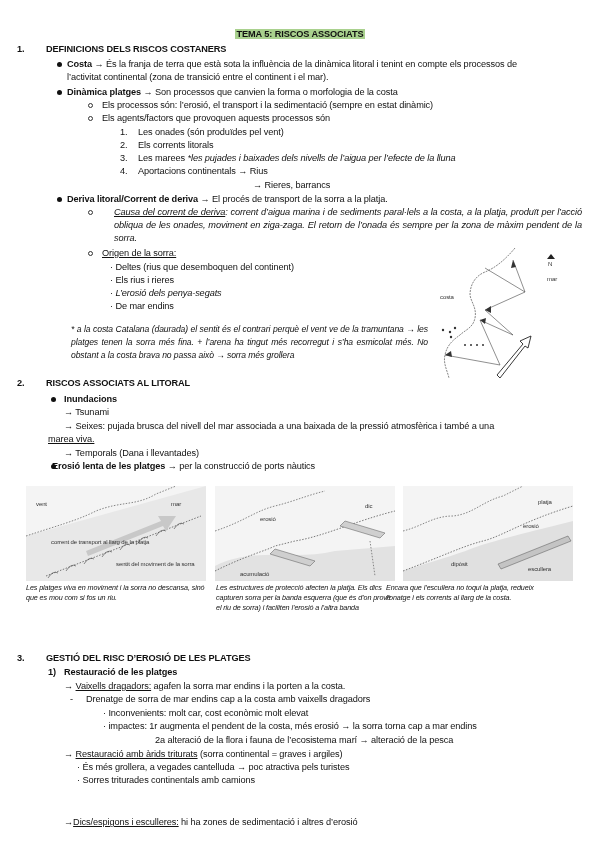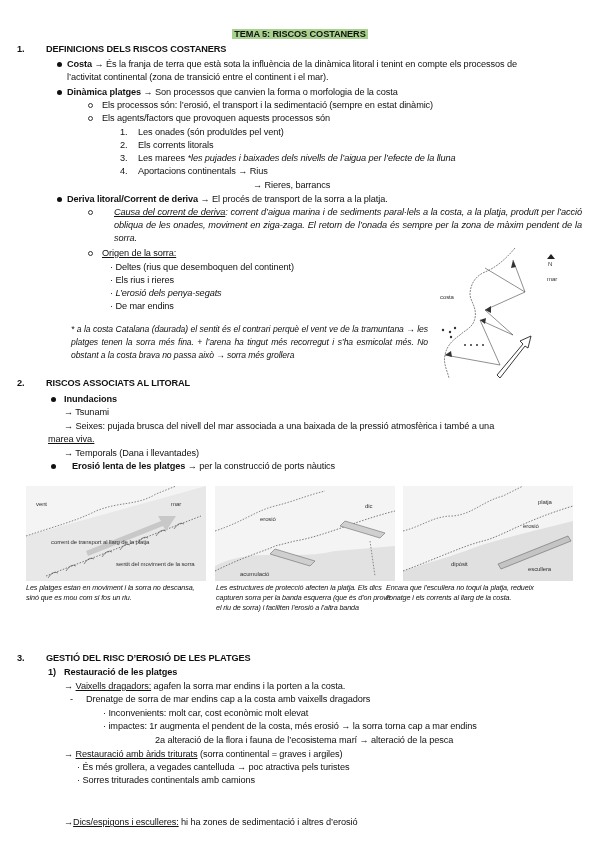--- a/index.html
+++ b/index.html
@@ -21,7 +21,7 @@
 <body>
 
 <div class="abs" style="left:0;width:600px;top:28px;text-align:center;">
-  <span class="title-hl">TEMA 5: RISCOS COSTANERS</span>
+  <span class="title-hl">TEMA 5: RISCOS ASSOCIATS</span>
 </div>
 
 <div class="abs b" style="left:17px;top:43px;">1.</div>

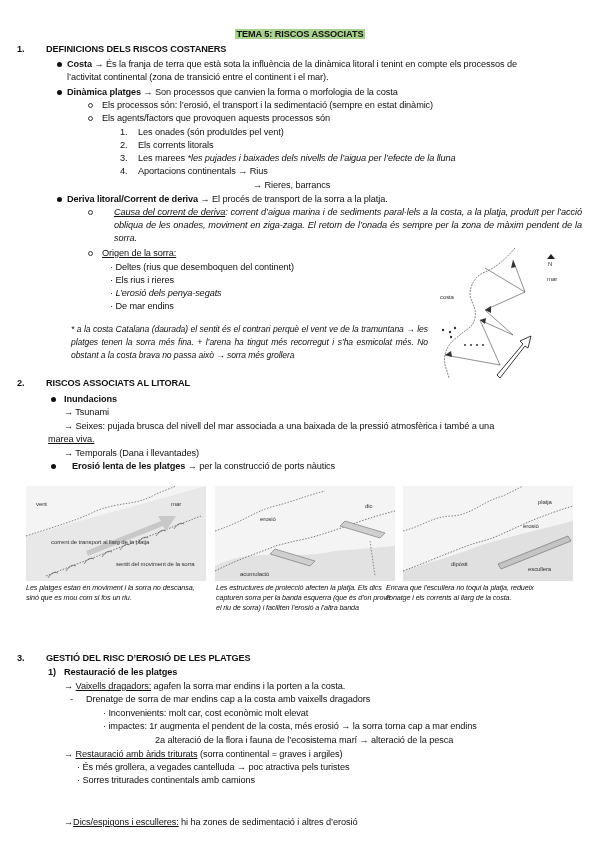--- a/index.html
+++ b/index.html
@@ -121,7 +121,7 @@
 <div class="abs" style="left:64px;top:447px;">→ Temporals (Dana i llevantades)</div>
 
 <span class="abs dot" style="left:51px;top:464px;"></span>
-<div class="abs" style="left:72px;top:460px;">
+<div class="abs" style="left:52px;top:460px;">
   <span class="b">Erosió lenta de les platges</span><span> → per la construcció de ports nàutics</span>
 </div>
 

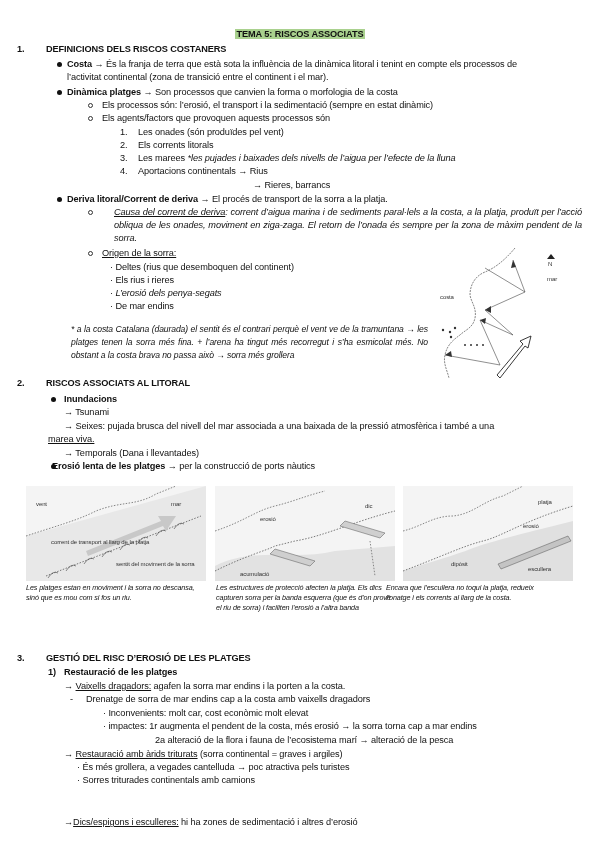--- a/index.html
+++ b/index.html
@@ -139,7 +139,7 @@
     <text x="145" y="20" class="lbl">mar</text>
   </svg>
 </div>
-<div class="cap" style="left:26px;top:583px;width:182px;">Les platges estan en moviment i la sorra no descansa, sinó que es mou com si fos un riu.</div>
+<div class="cap" style="left:26px;top:583px;width:182px;">Les platges viva en moviment i la sorra no descansa, sinó que es mou com si fos un riu.</div>
 
 <div class="fig" style="left:215px;top:486px;width:180px;height:95px;">
   <svg width="180" height="95">

